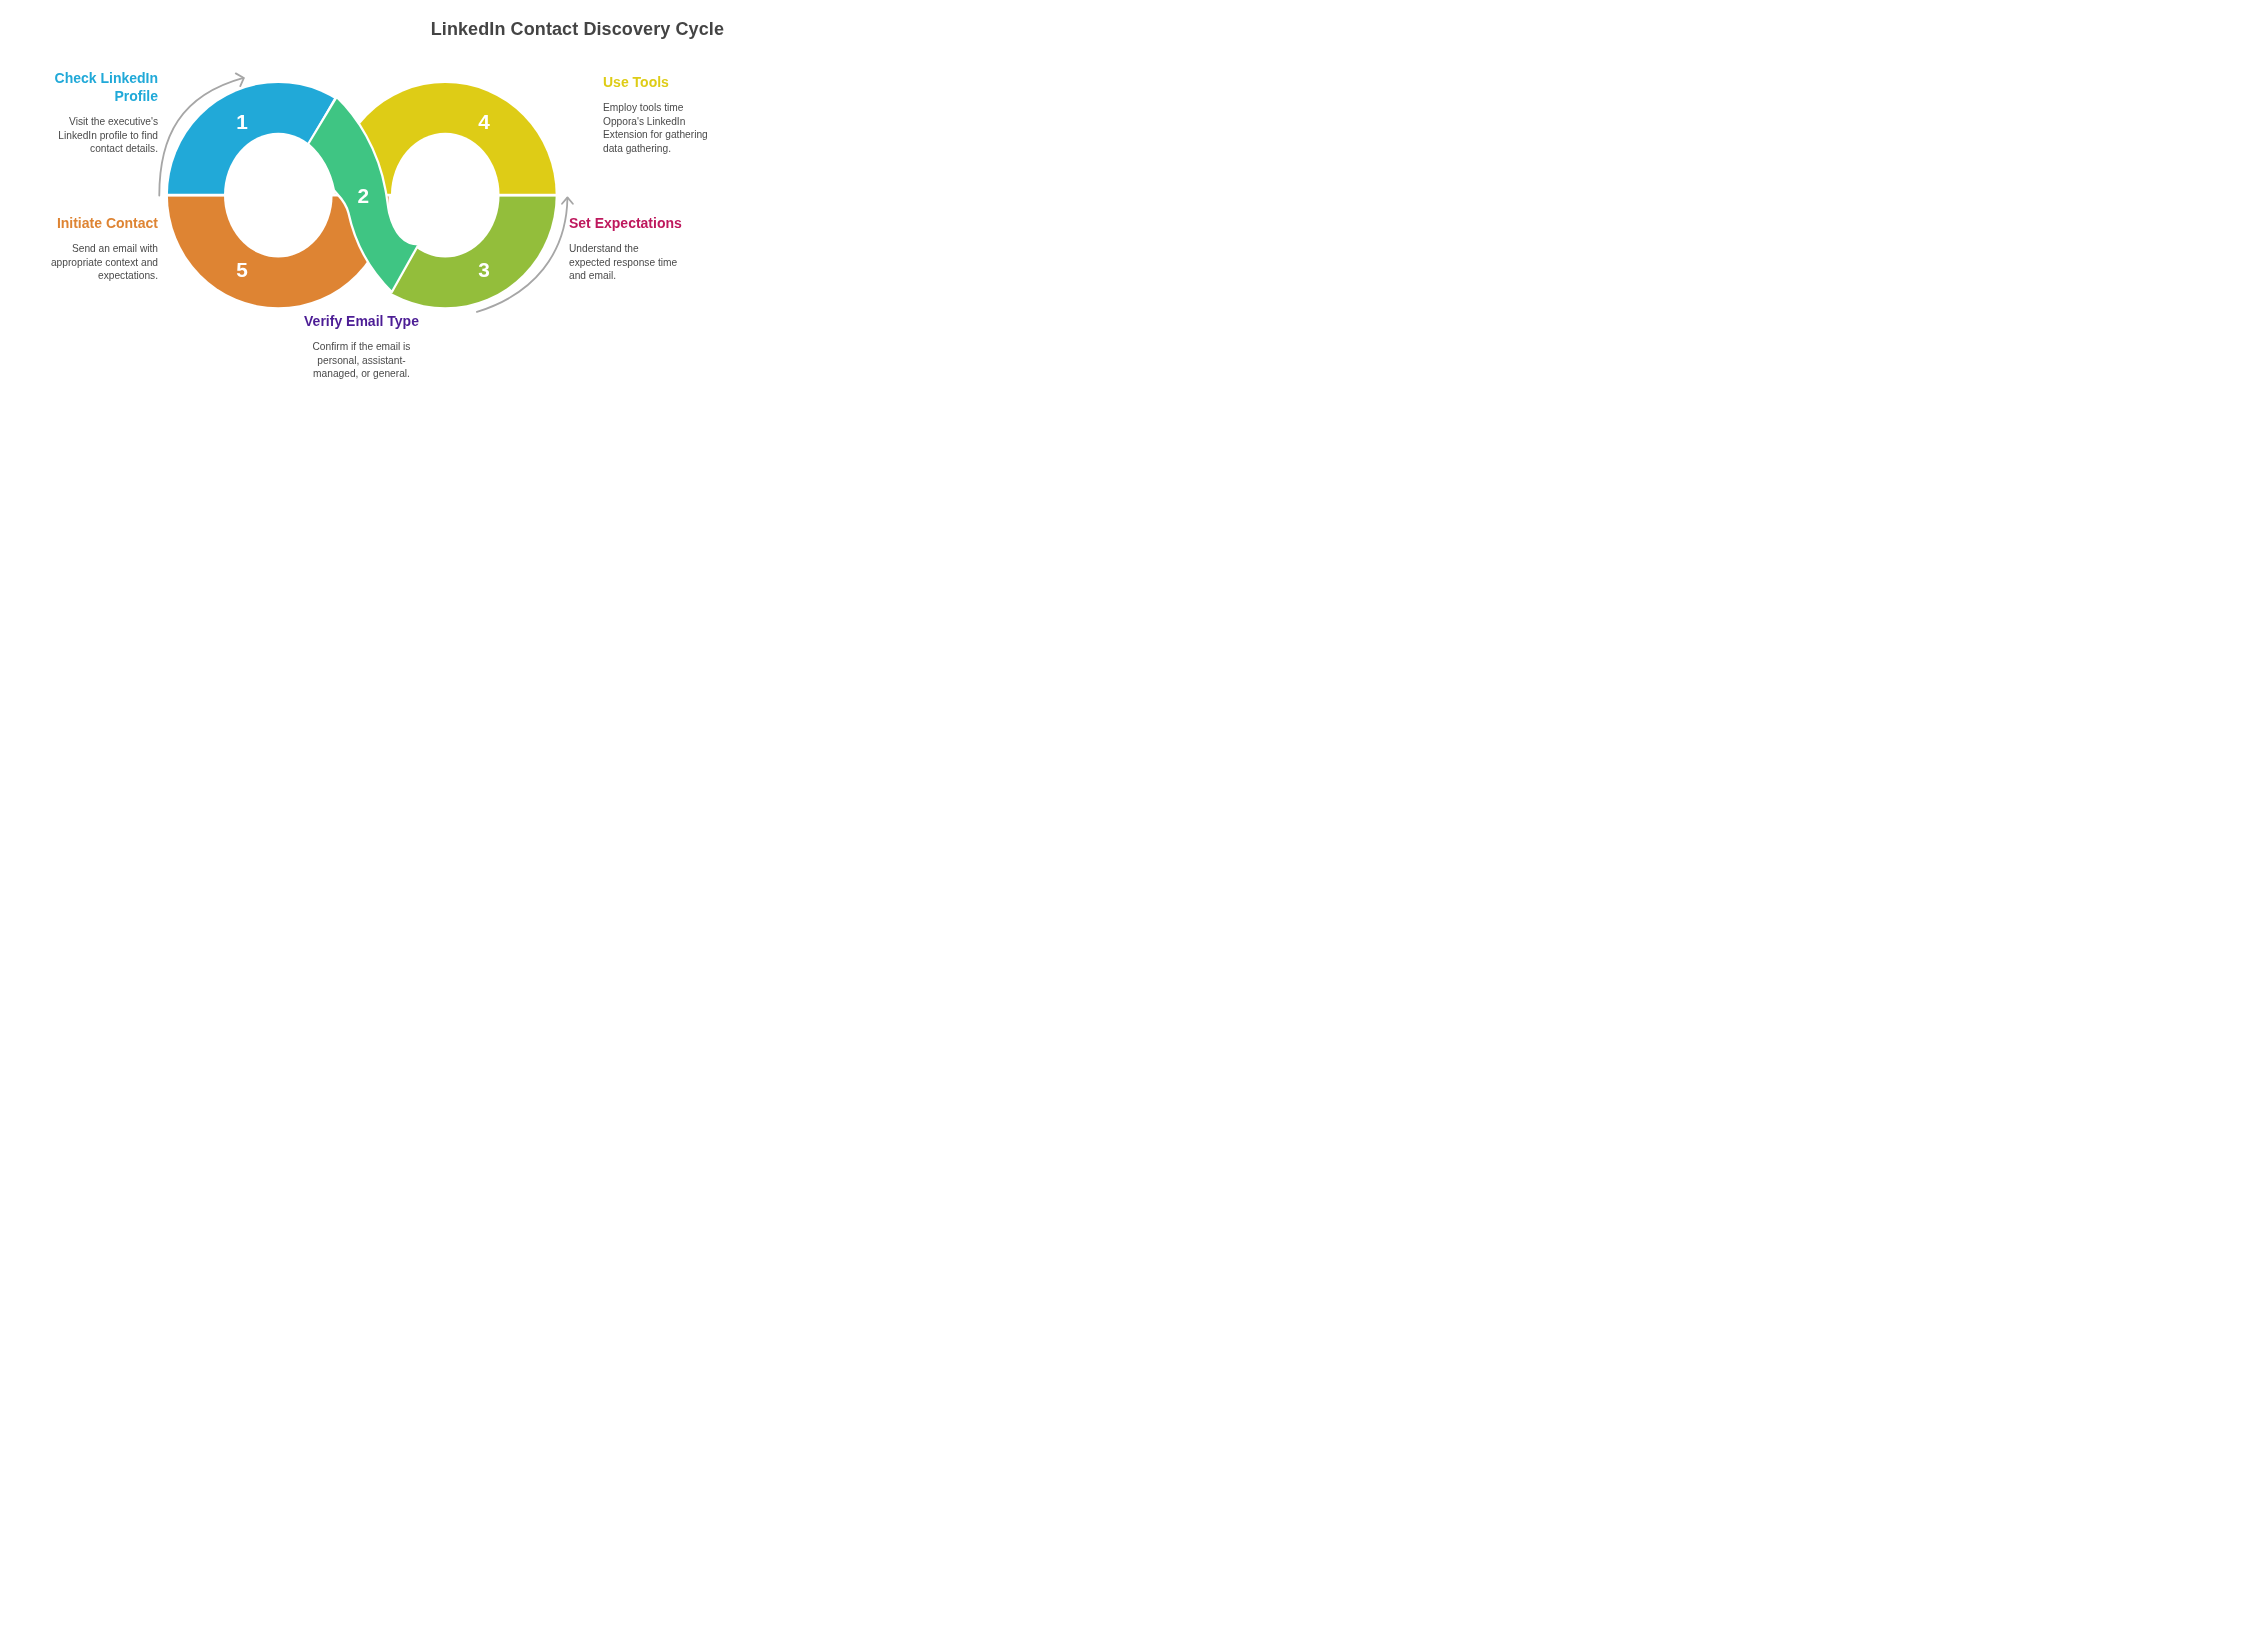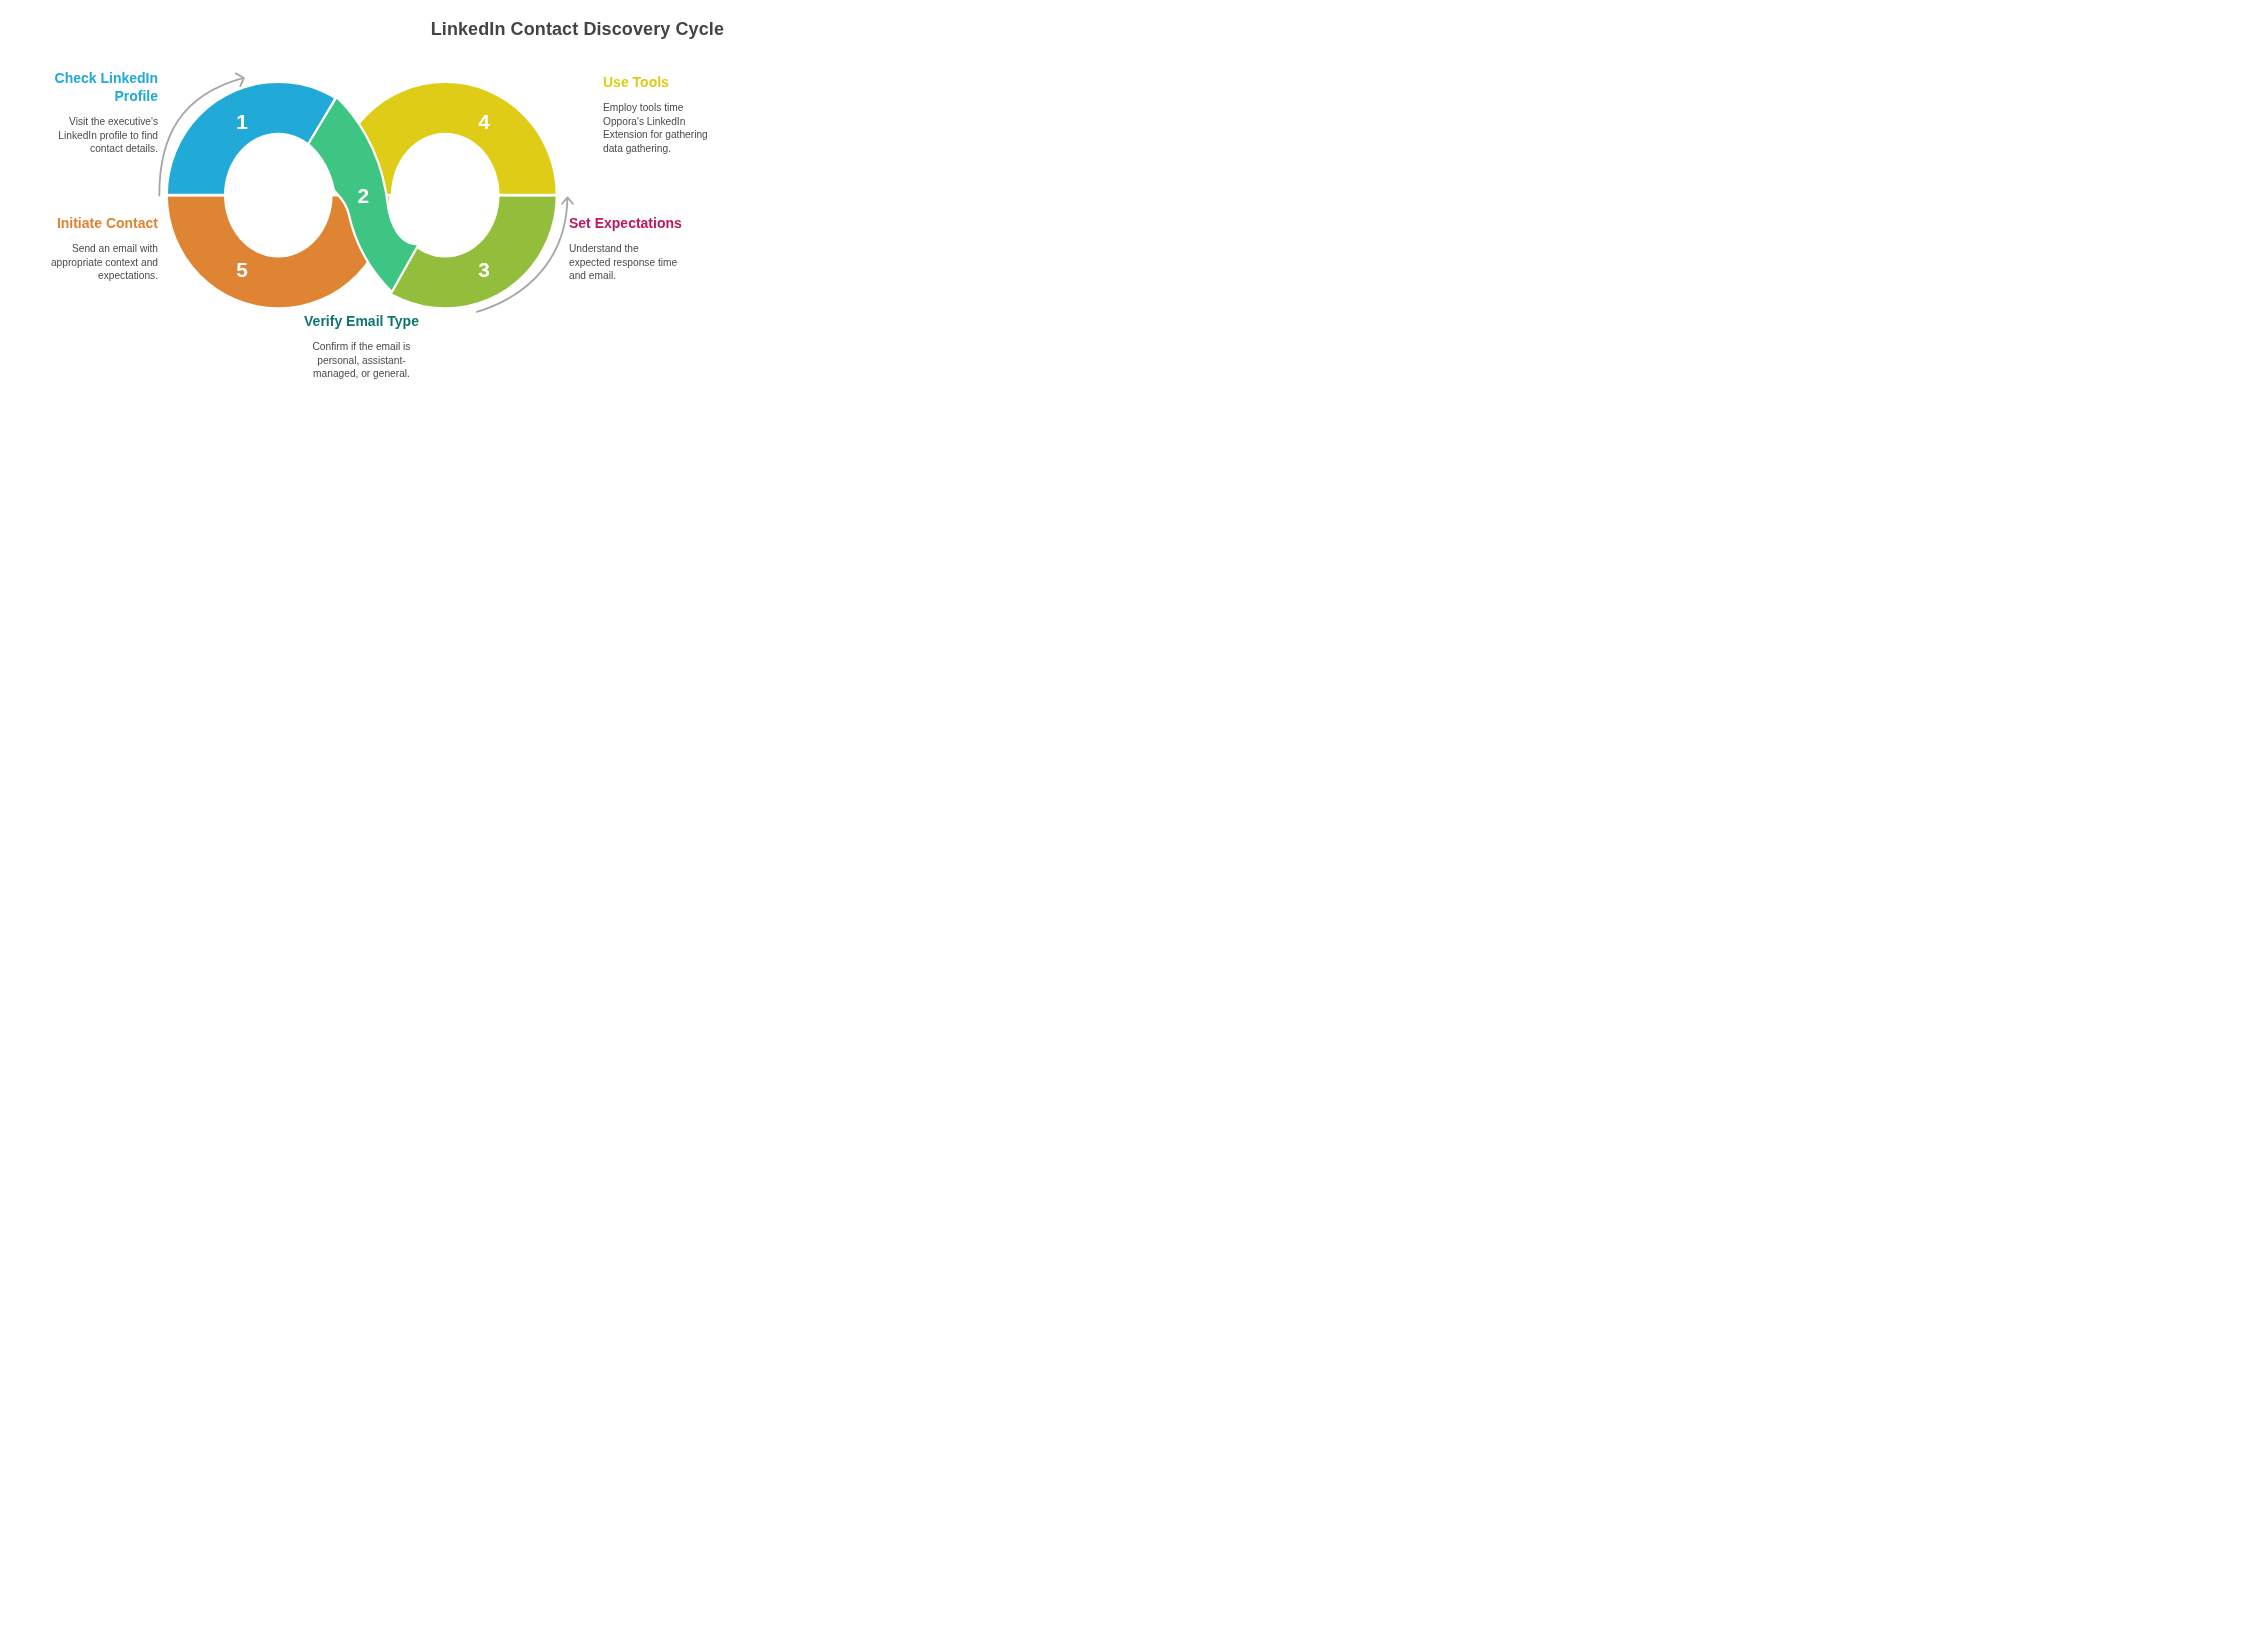--- a/index.html
+++ b/index.html
@@ -128,7 +128,7 @@
 </div>
 
 <div class="block center-align" style="left:271px; top:312px; width:181px;">
-  <div class="heading" style="color:#0f766e;">
+  <div class="heading" style="color:#4c1d95;">
     <span class="line">Verify Email Type</span>
   </div>
   <div class="desc">

